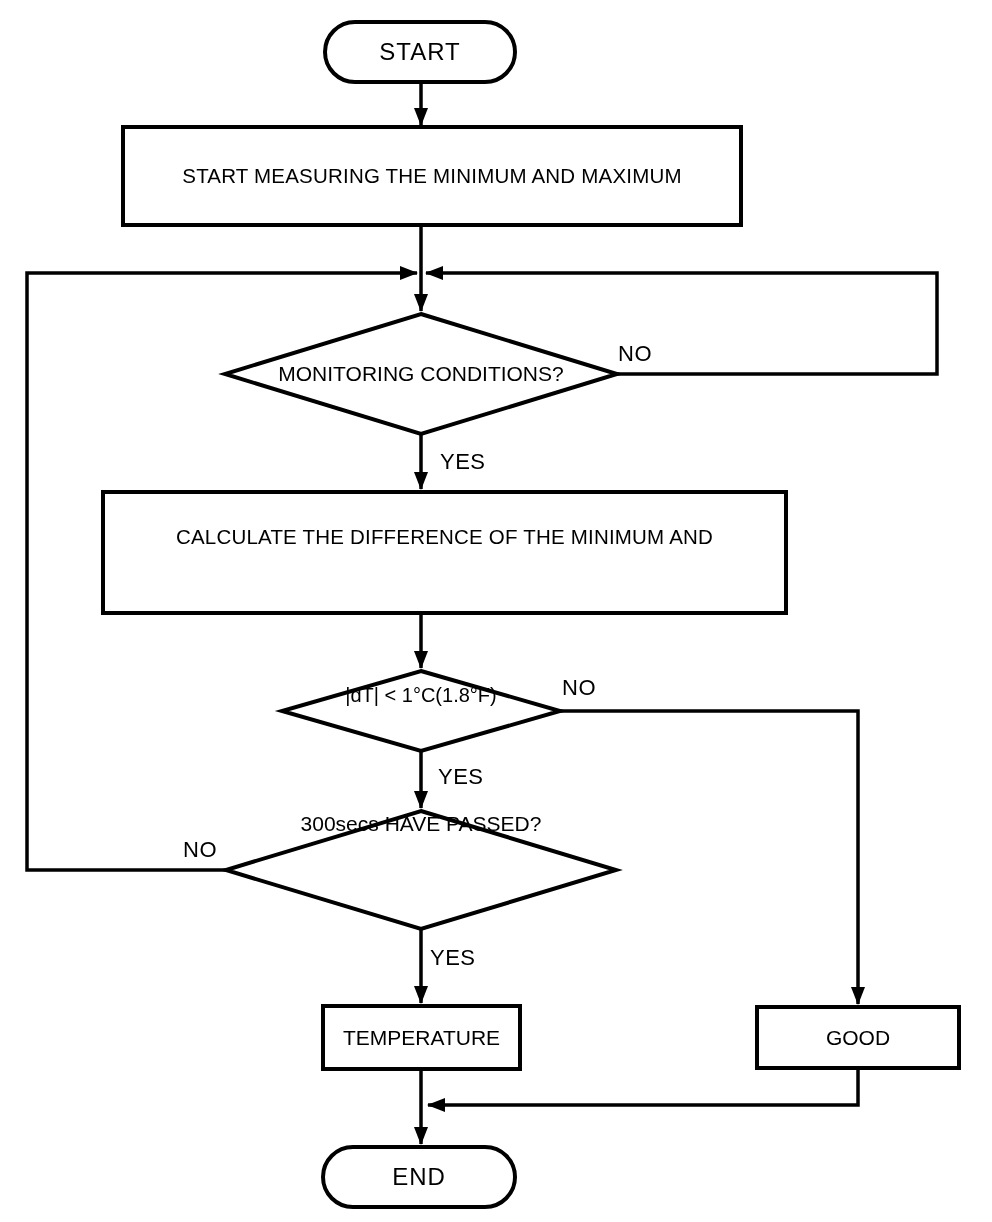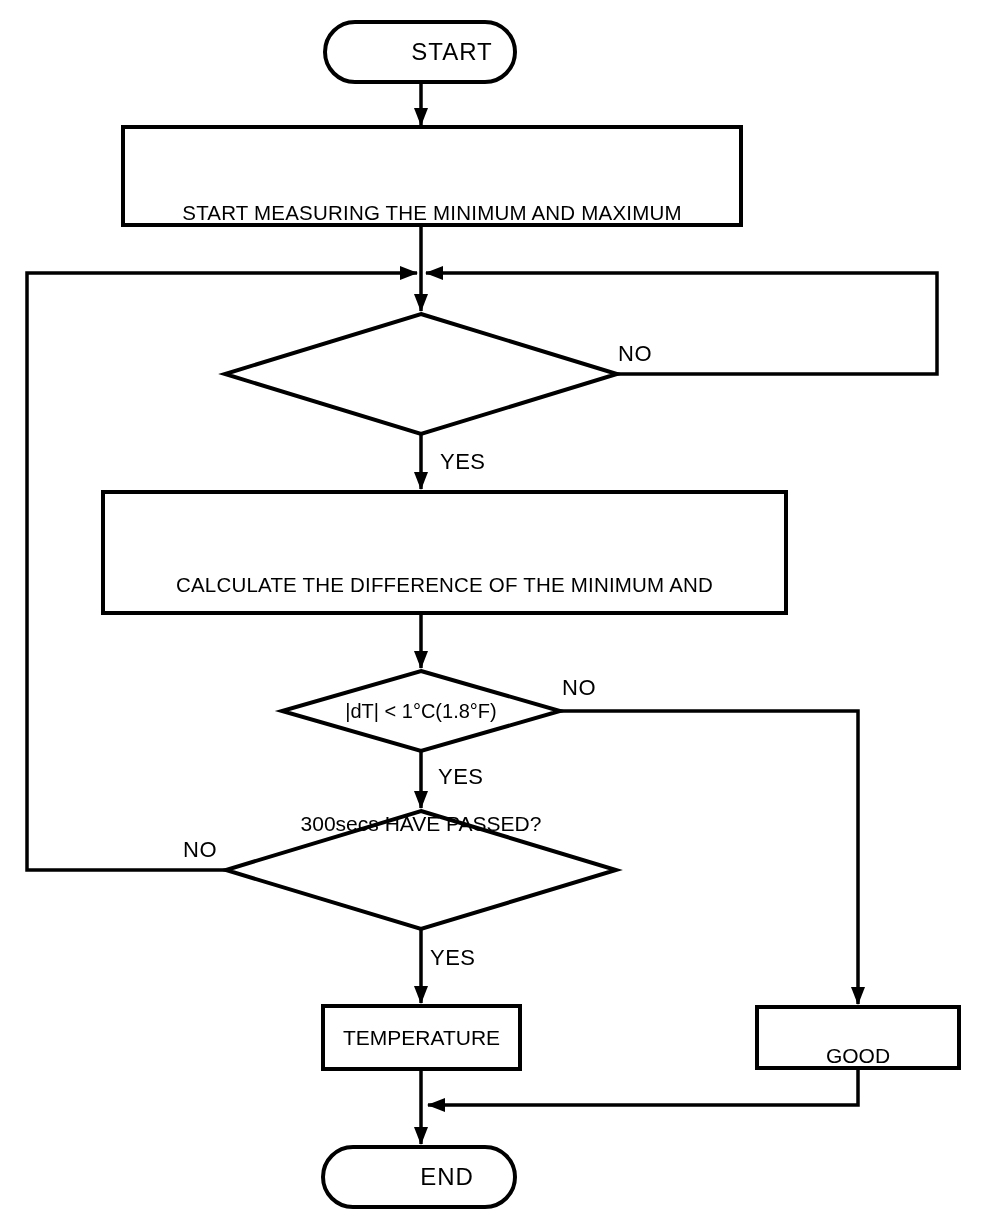--- a/index.html
+++ b/index.html
@@ -59,7 +59,7 @@
     </g>
   </svg>
 
-  <div class="lbl term" style="left:325px;top:22px;width:190px;height:60px;margin-left:32px;">
+  <div class="lbl term" style="left:325px;top:22px;width:190px;height:60px;">
     <span>START</span>
   </div>
 

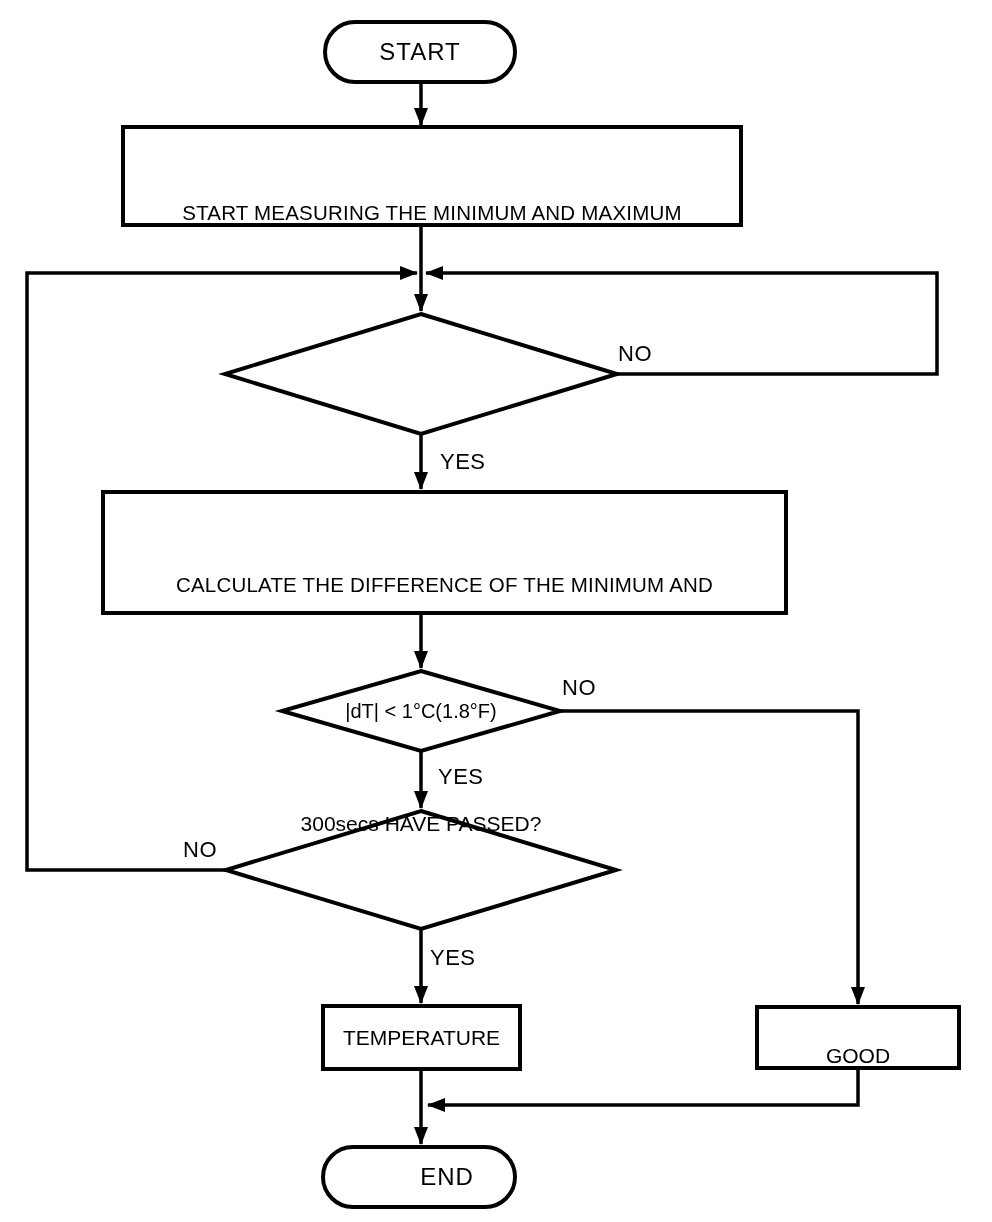--- a/index.html
+++ b/index.html
@@ -14,7 +14,7 @@
     position:absolute;display:flex;align-items:center;justify-content:center;
     text-align:center;white-space:nowrap;
   }
-  .col{flex-direction:row;align-items:flex-end;}
+  .col{flex-direction:row;}
   .term{font-size:24px;letter-spacing:1px;}
   .proc{font-size:20.5px;line-height:24px;letter-spacing:0.2px;}
   .dec{font-size:21px;}

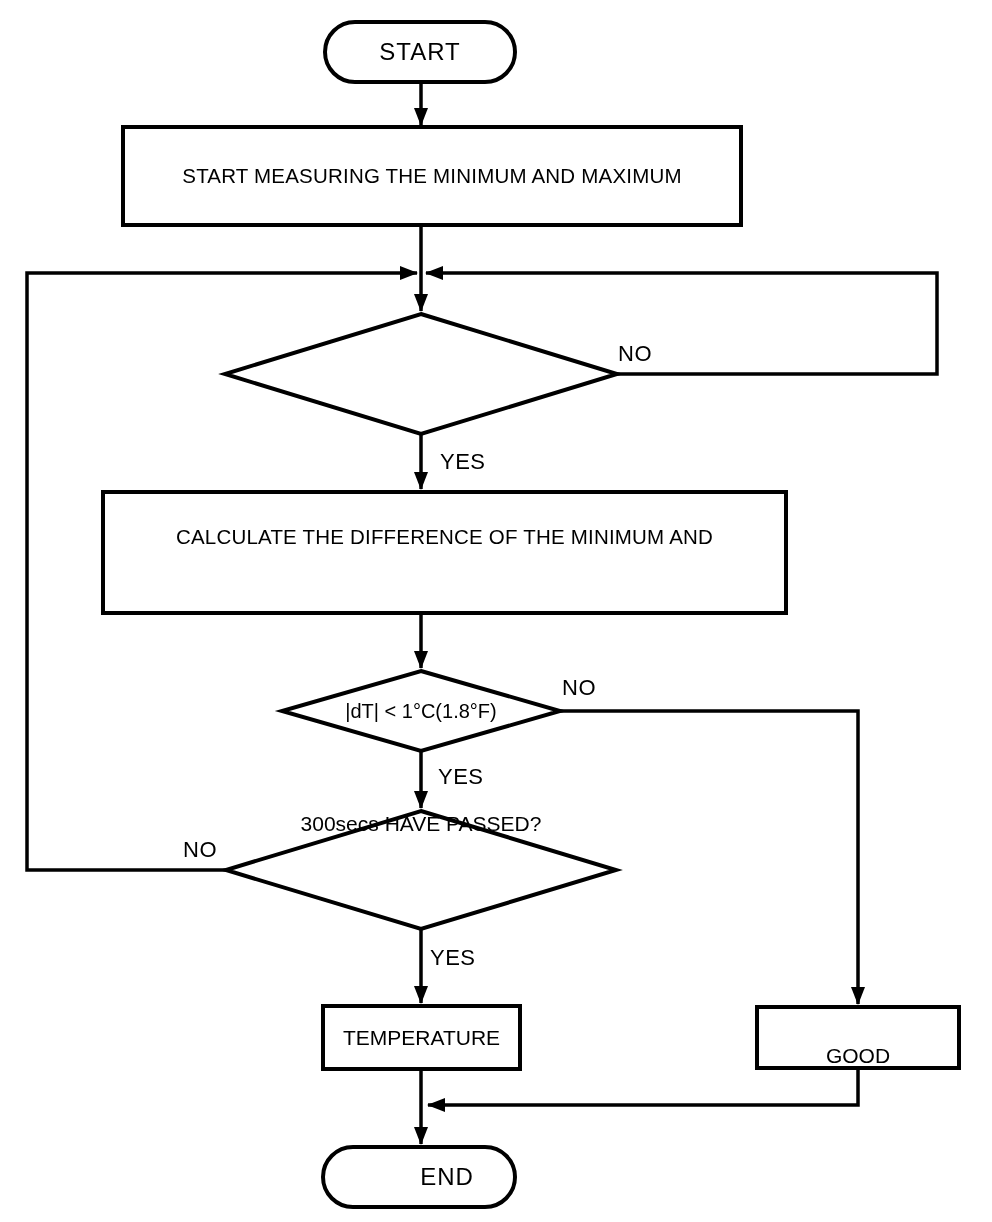--- a/index.html
+++ b/index.html
@@ -67,6 +67,9 @@
     <span>START MEASURING THE MINIMUM AND MAXIMUM</span>
   </div>
 
+  <div class="lbl dec" style="left:225px;top:314px;width:392px;height:120px;">
+    <span>MONITORING CONDITIONS?</span>
+  </div>
 
   <div class="lbl col proc" style="left:103px;top:476px;width:683px;height:121px;">
     <span>CALCULATE THE DIFFERENCE OF THE MINIMUM AND</span>

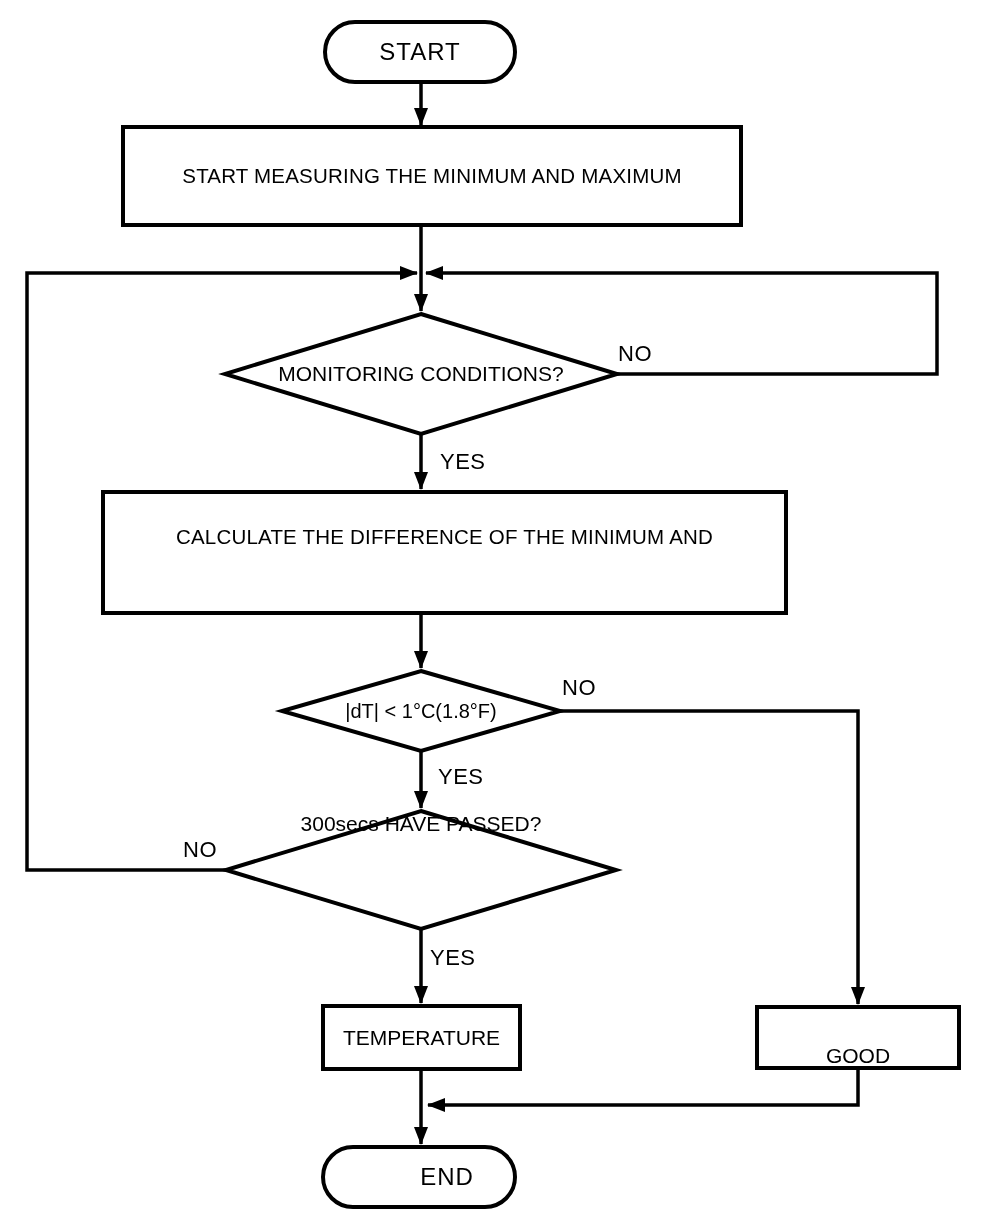--- a/index.html
+++ b/index.html
@@ -75,7 +75,7 @@
     <span>CALCULATE THE DIFFERENCE OF THE MINIMUM AND</span>
   </div>
 
-  <div class="lbl dec" style="left:282px;top:671px;width:278px;height:80px;font-size:20px;">
+  <div class="lbl dec" style="left:282px;top:655px;width:278px;height:80px;font-size:20px;">
     <span>|dT| &lt; 1°C(1.8°F)</span>
   </div>
 

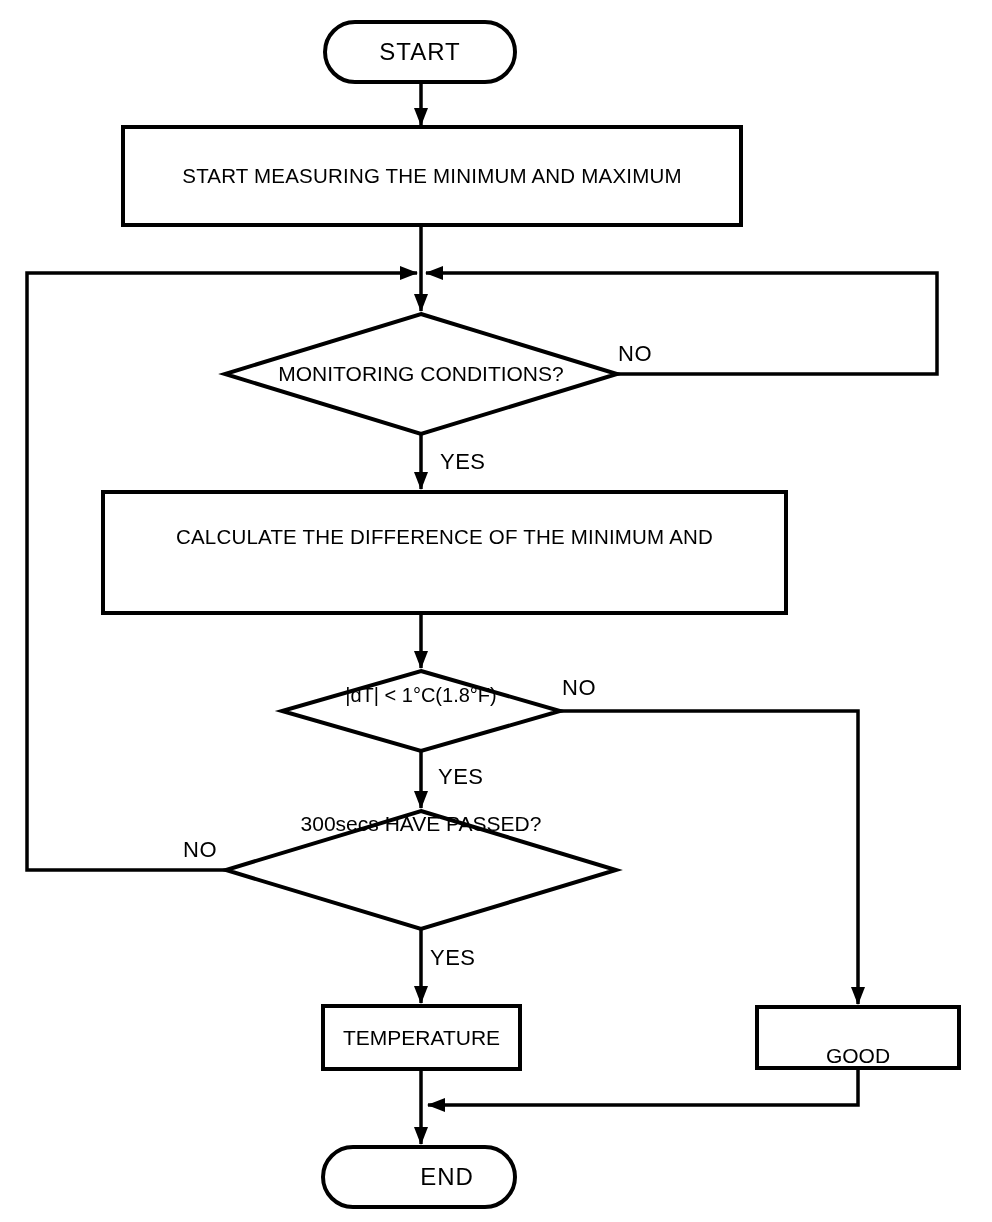--- a/index.html
+++ b/index.html
@@ -87,7 +87,7 @@
     <span>TEMPERATURE</span>
   </div>
 
-  <div class="lbl dec" style="left:757px;top:1007px;width:202px;height:61px;align-items:flex-end;">
+  <div class="lbl dec" style="left:757px;top:1007px;width:202px;height:61px;">
     <span>GOOD</span>
   </div>
 

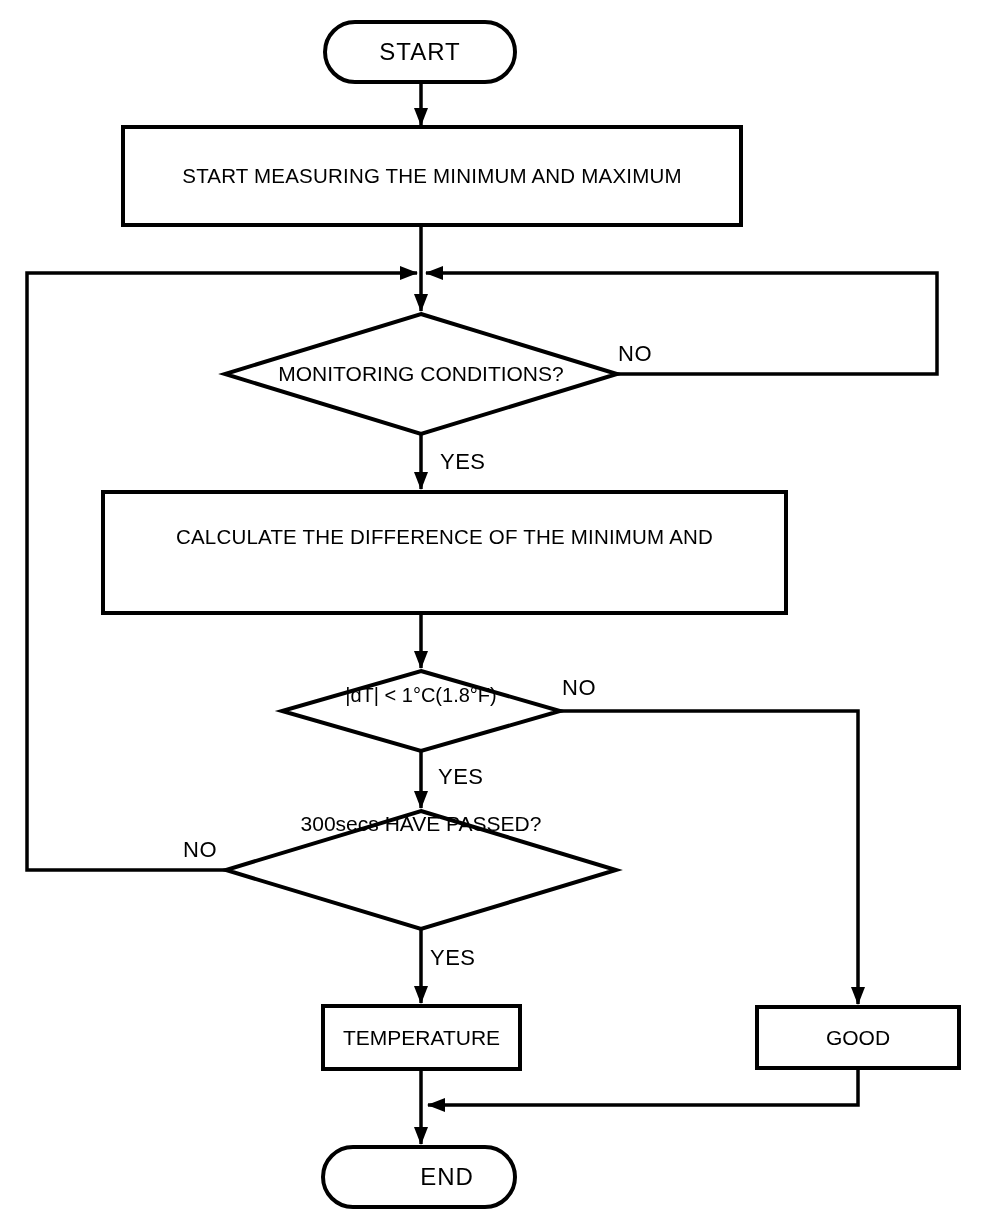--- a/index.html
+++ b/index.html
@@ -91,7 +91,7 @@
     <span>GOOD</span>
   </div>
 
-  <div class="lbl term" style="left:323px;top:1147px;width:192px;height:60px;padding-left:28px;">
+  <div class="lbl term" style="left:323px;top:1147px;width:192px;height:60px;">
     <span>END</span>
   </div>
 

